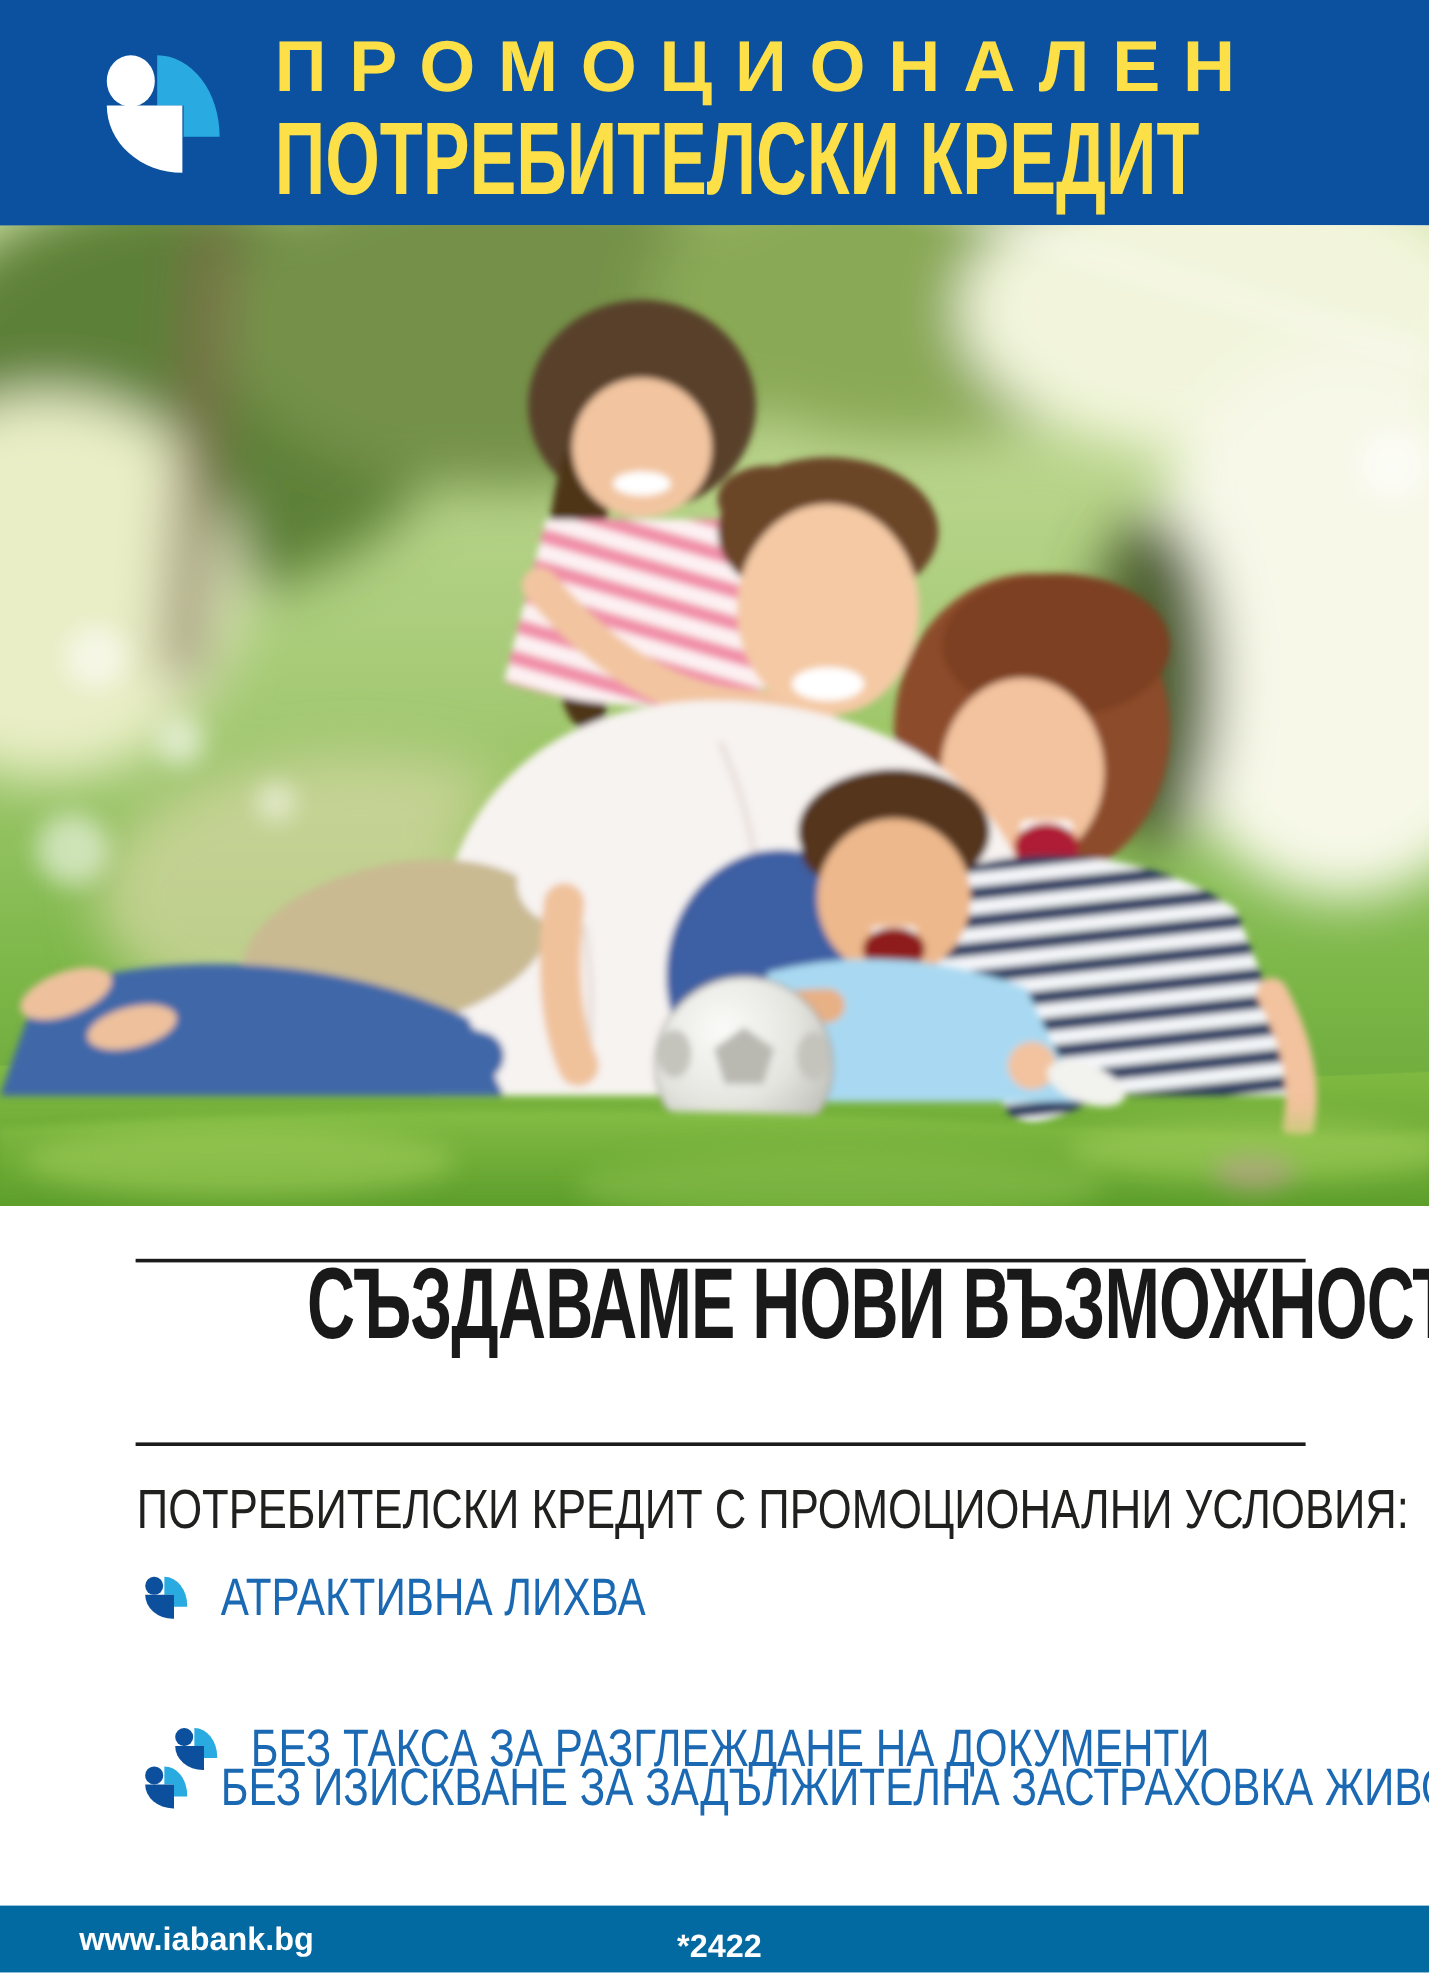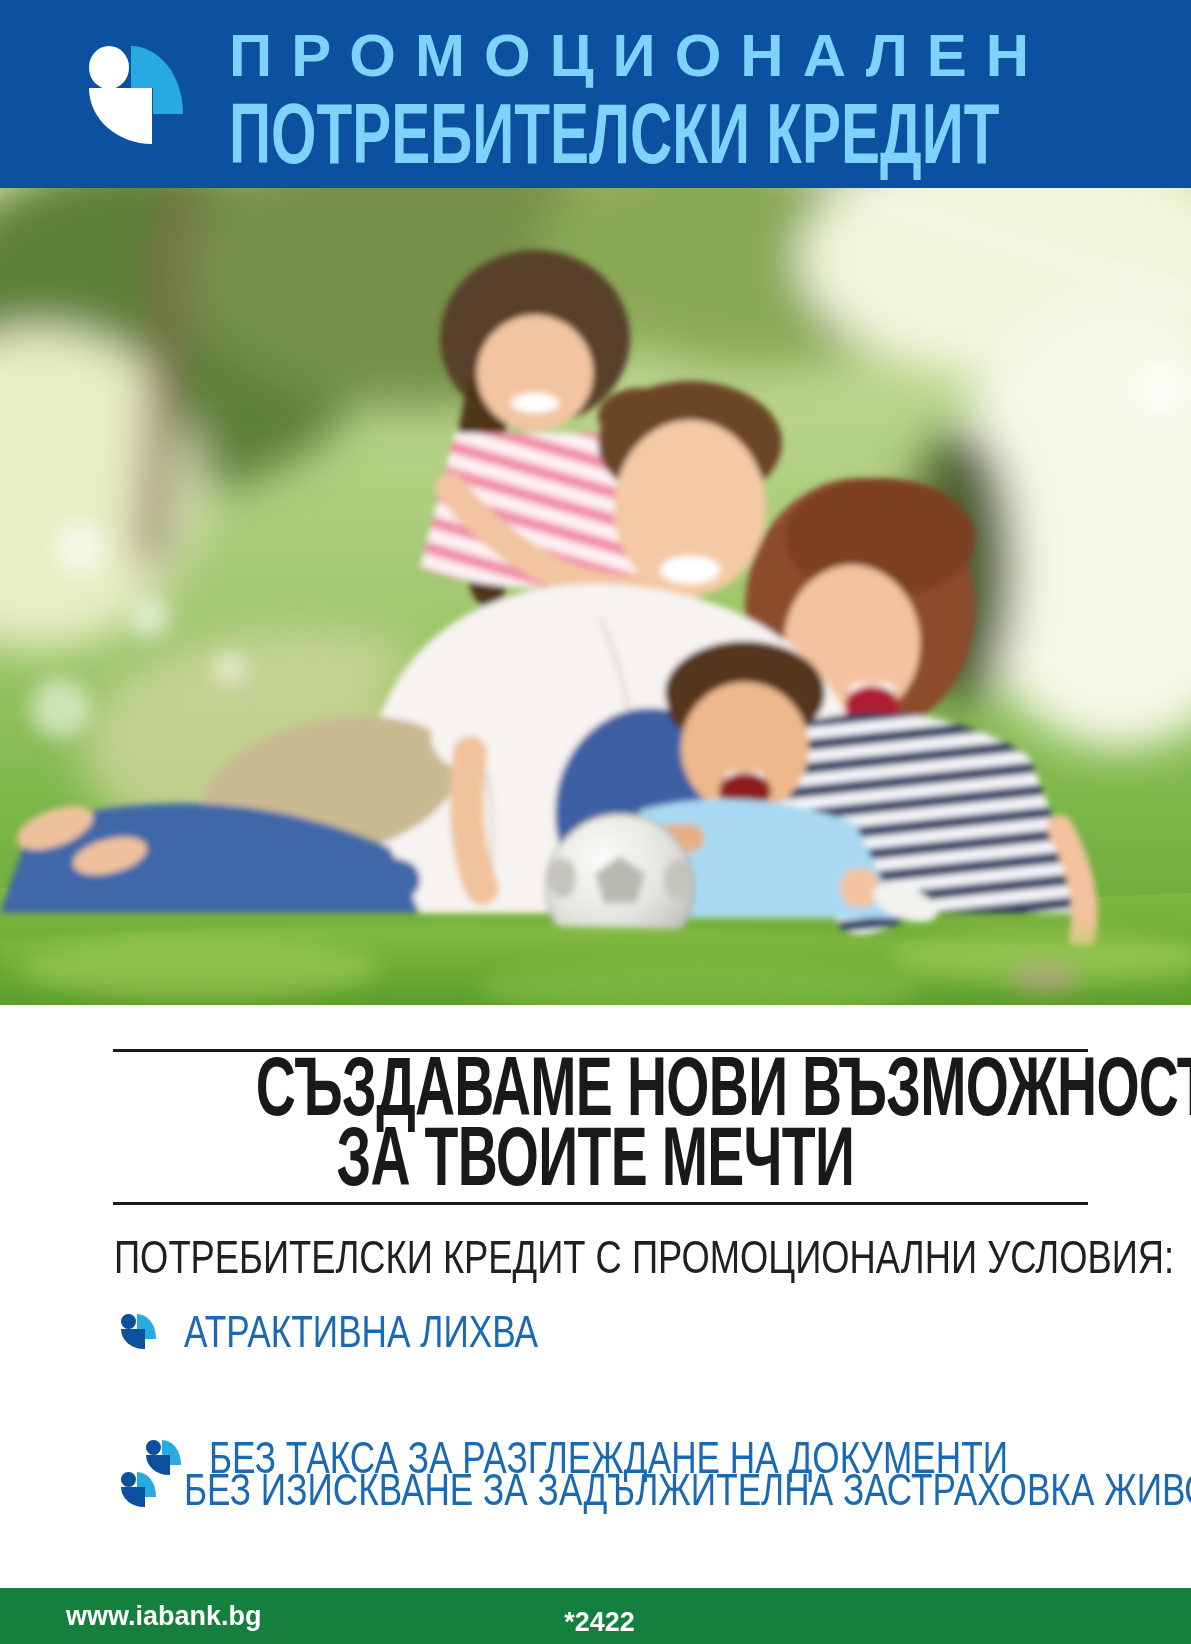--- a/index.html
+++ b/index.html
@@ -18,7 +18,7 @@
   .logo-lg .head,.logo-lg .torso{background:#ffffff;}
   .logo-lg .quarter{background:#29abe2;}
   .logo-lg .notch{background:#0b519f;}
-  .header-title{position:absolute;left:229px;top:24px;width:900px;color:#7dd3fc;}
+  .header-title{position:absolute;left:229px;top:24px;width:900px;color:#fde047;}
   .header-line1{font-size:60px;font-weight:700;letter-spacing:19px;line-height:64px;white-space:nowrap;}
   .header-line2{font-size:86px;font-weight:700;line-height:82px;white-space:nowrap;
                 transform:scaleX(0.68);transform-origin:left center;margin-top:4px;}

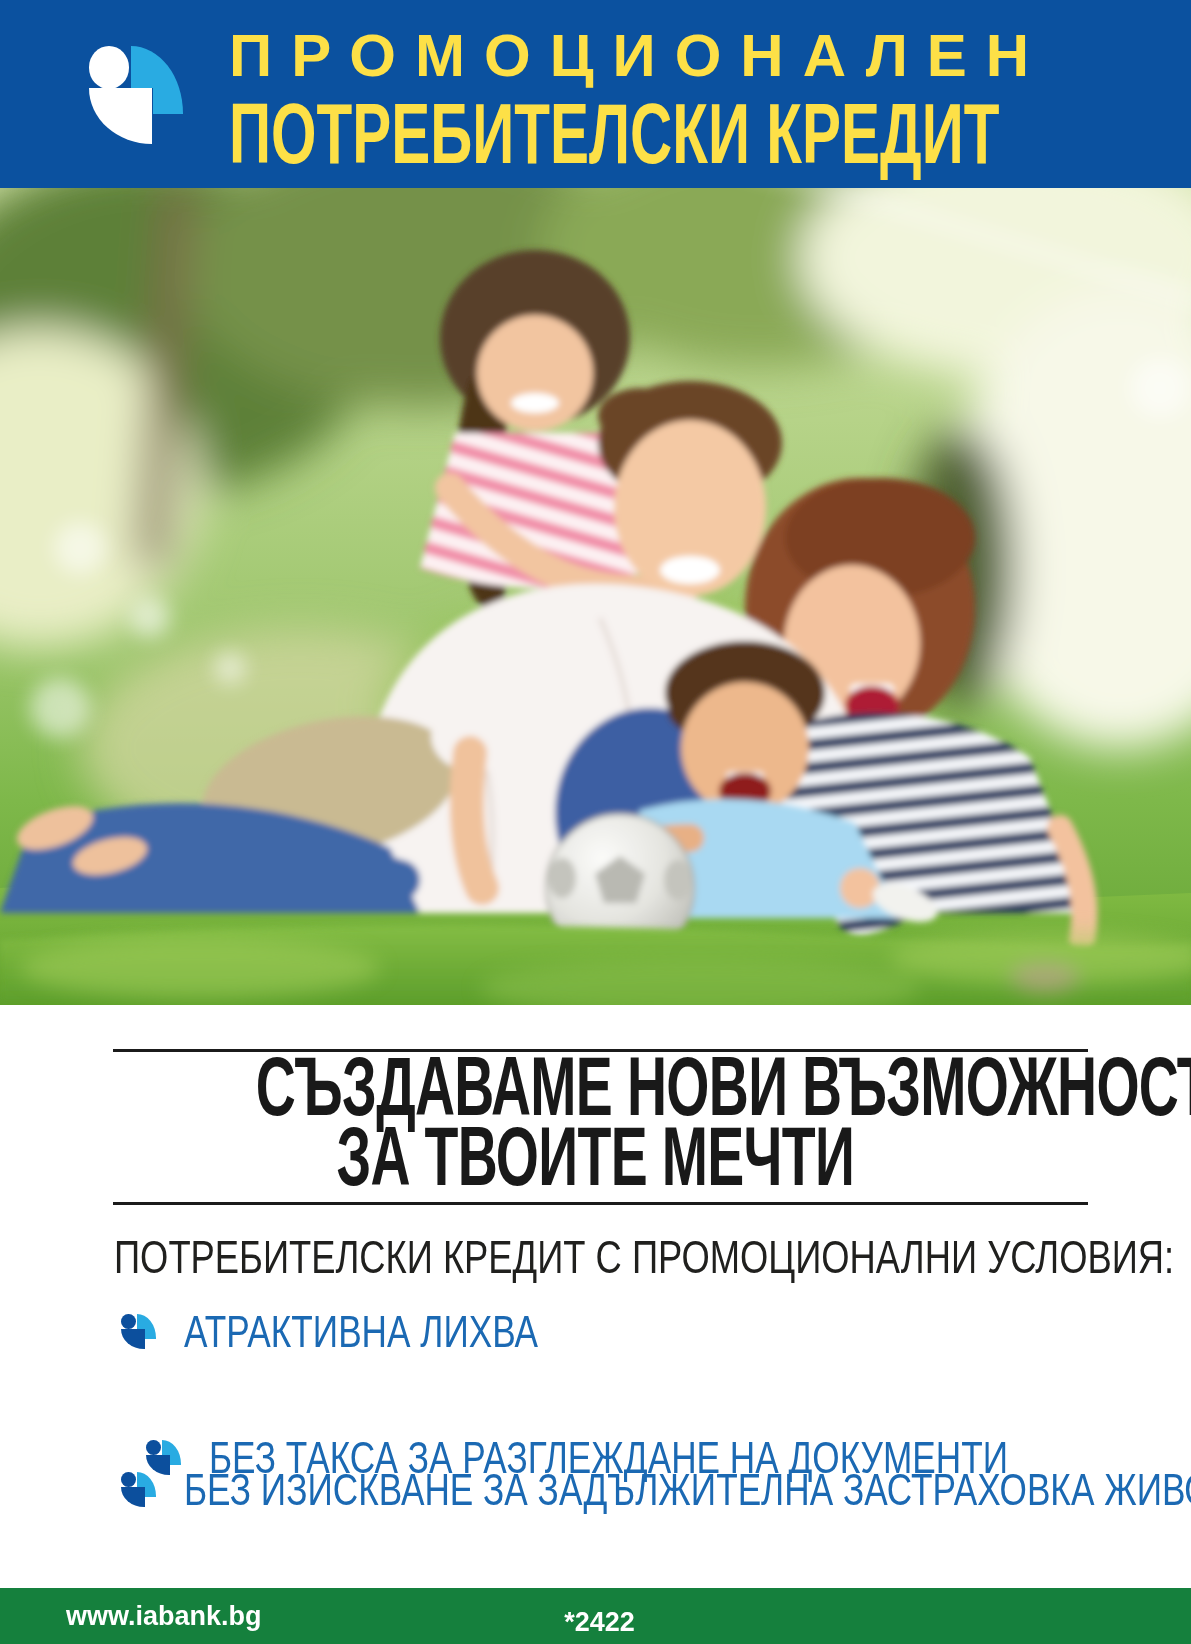--- a/index.html
+++ b/index.html
@@ -192,7 +192,6 @@
   <div class="rule rule-top"></div>
   <div class="headline">
     <span class="hl-line"><span>СЪЗДАВАМЕ НОВИ ВЪЗМОЖНОСТИ</span></span>
-    <span class="hl-line"><span>ЗА ТВОИТЕ МЕЧТИ</span></span>
   </div>
   <div class="rule rule-bottom"></div>
 

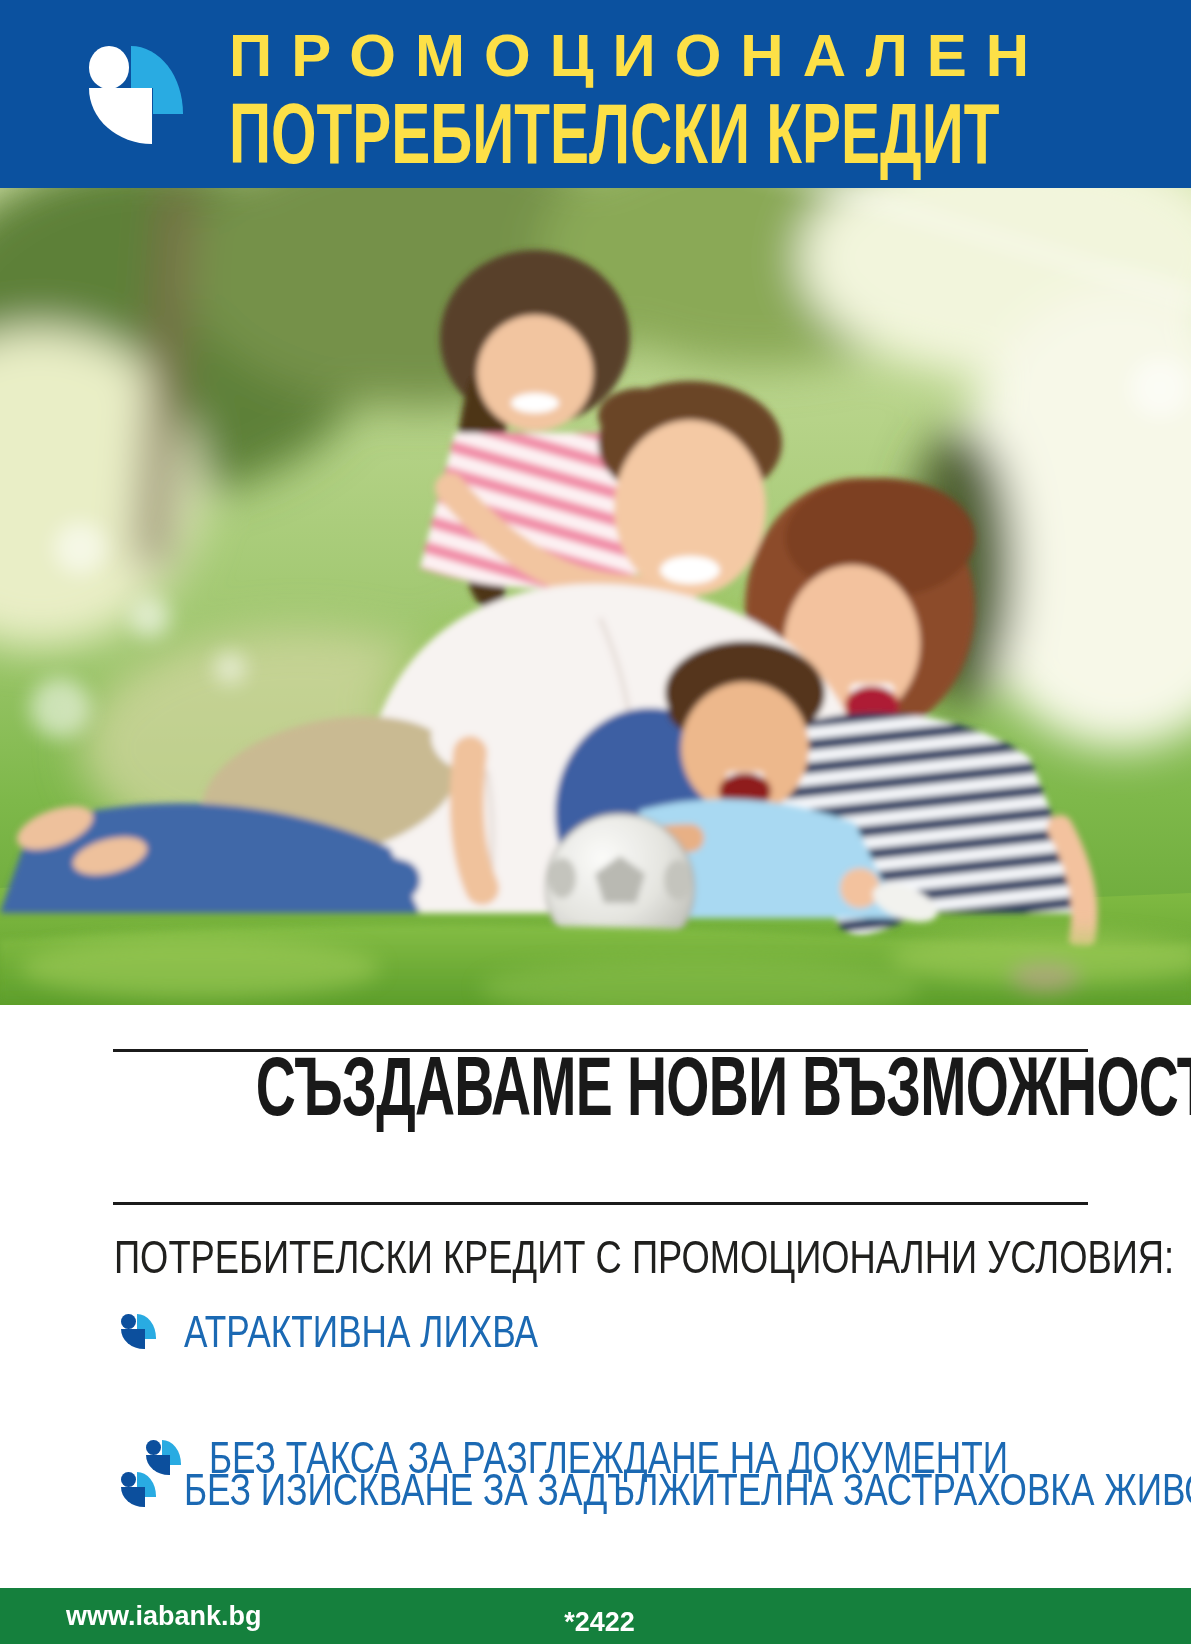--- a/index.html
+++ b/index.html
@@ -46,7 +46,7 @@
   .benefit-label{position:absolute;left:184px;top:2px;color:#1b69b3;font-size:44px;font-weight:400;
                  line-height:44px;white-space:nowrap;transform:scaleX(0.8);transform-origin:left center;}
   
-  .footer{position:absolute;left:0;top:1588px;width:1191px;height:56px;background:#15803d;
+  .footer{position:absolute;left:0;top:1588px;width:1191px;height:56px;background:#0369a1;
           display:grid;grid-template-columns:1fr auto 1fr;align-items:center;
           box-sizing:border-box;padding:0 58px 0 66px;color:#ffffff;font-weight:700;font-size:27px;}
   .footer .left{text-align:left;} .footer .center{text-align:center;margin-top:12px;} .footer .right{text-align:right;}

